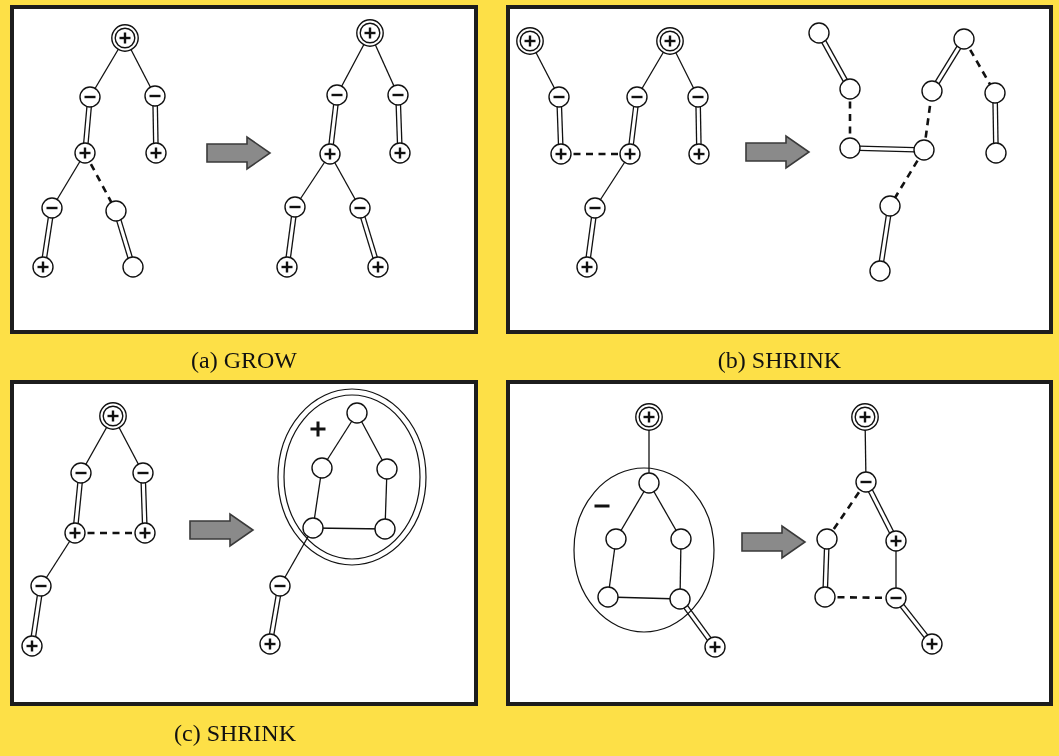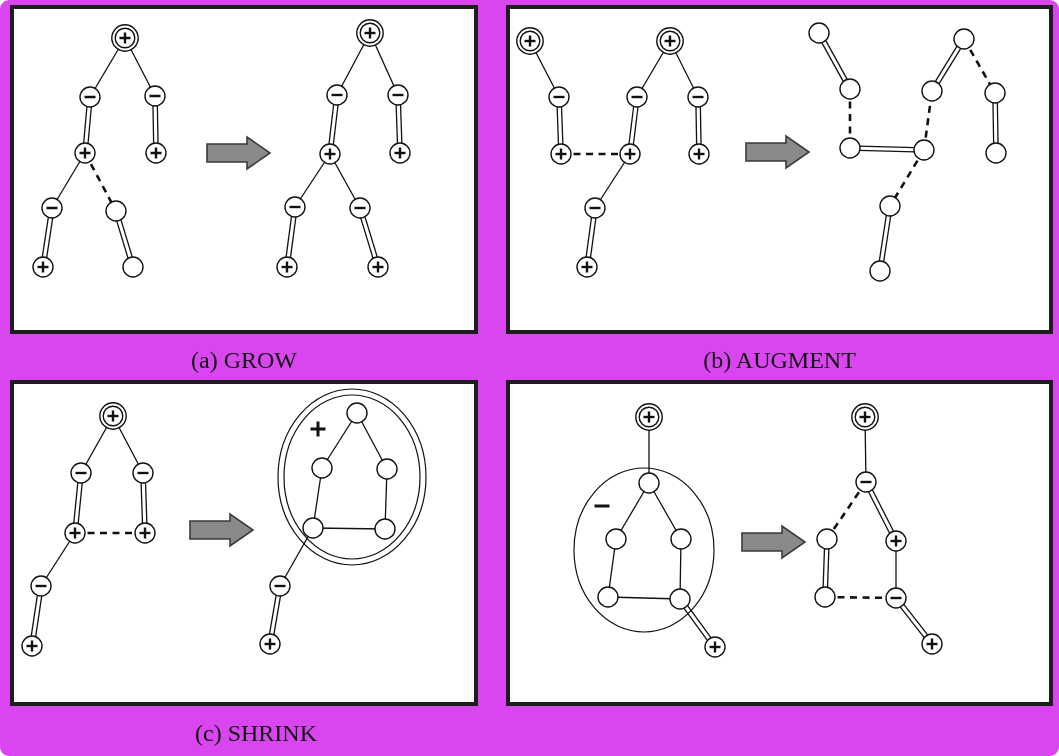--- a/index.html
+++ b/index.html
@@ -3,8 +3,8 @@
 <meta charset="utf-8">
 <style>
   html,body{margin:0;padding:0;background:#ffffff;}
-  #figure{position:relative;width:1059px;height:756px;background:#d946ef;overflow:hidden;
-          font-family:"Liberation Serif", serif;border-radius:9px;}
+  #figure{position:relative;width:1059px;height:756px;background:#fde047;overflow:hidden;
+          font-family:"Liberation Serif", serif;}
   .panel-svg{position:absolute;}
   .caption{position:absolute;text-align:center;font-size:24px;line-height:30px;color:#111111;
            font-family:"Liberation Serif", serif;}

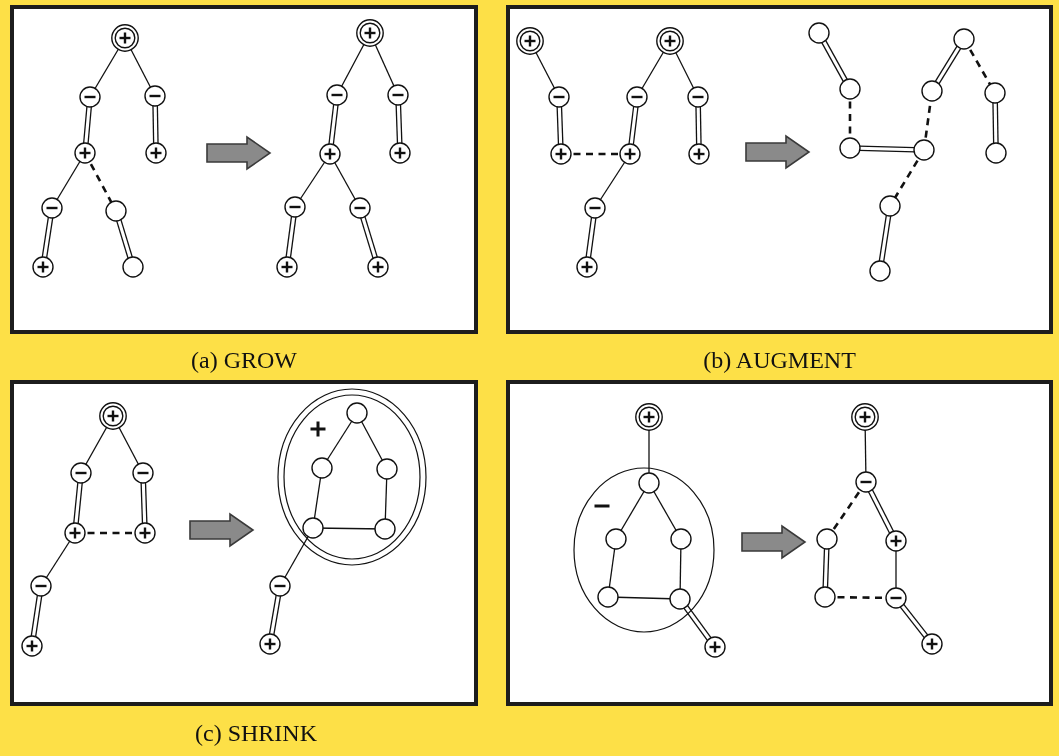--- a/index.html
+++ b/index.html
@@ -14,7 +14,7 @@
 
 <div id="figure">
   <div class="caption" style="left: 10px; top: 345px; width: 468px;">(a) GROW</div>
-  <div class="caption" style="left: 506px; top: 345px; width: 547px;">(b) AUGMENT</div>
+  <div class="caption" style="left: 506px; top: 345px; width: 547px;">(b) SHRINK</div>
   <div class="caption" style="left: 22px; top: 718px; width: 468px;">(c) SHRINK</div>
 <svg width="468" height="329" viewBox="0 0 468 329" class="panel-svg" style="left: 10px; top: 5px;">
       <rect x="2" y="2" width="464" height="325" fill="#ffffff" stroke="#1d1d1d" stroke-width="4"></rect>

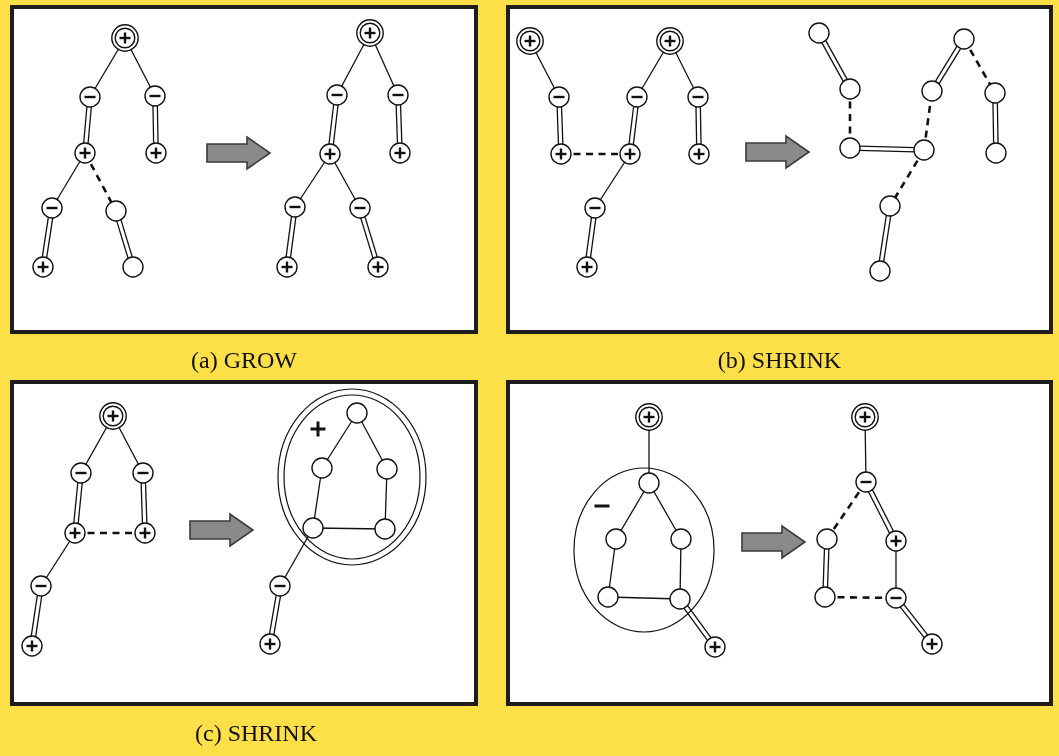--- a/index.html
+++ b/index.html
@@ -15,7 +15,7 @@
 <div id="figure">
   <div class="caption" style="left: 10px; top: 345px; width: 468px;">(a) GROW</div>
   <div class="caption" style="left: 506px; top: 345px; width: 547px;">(b) SHRINK</div>
-  <div class="caption" style="left: 22px; top: 718px; width: 468px;">(c) SHRINK</div>
+  <div class="caption" style="left: 1px; top: 718px; width: 468px;">(c) SHRINK</div>
 <svg width="468" height="329" viewBox="0 0 468 329" class="panel-svg" style="left: 10px; top: 5px;">
       <rect x="2" y="2" width="464" height="325" fill="#ffffff" stroke="#1d1d1d" stroke-width="4"></rect>
       <line x1="115" y1="33" x2="80" y2="92" stroke="#111111" stroke-width="1.3"></line>

